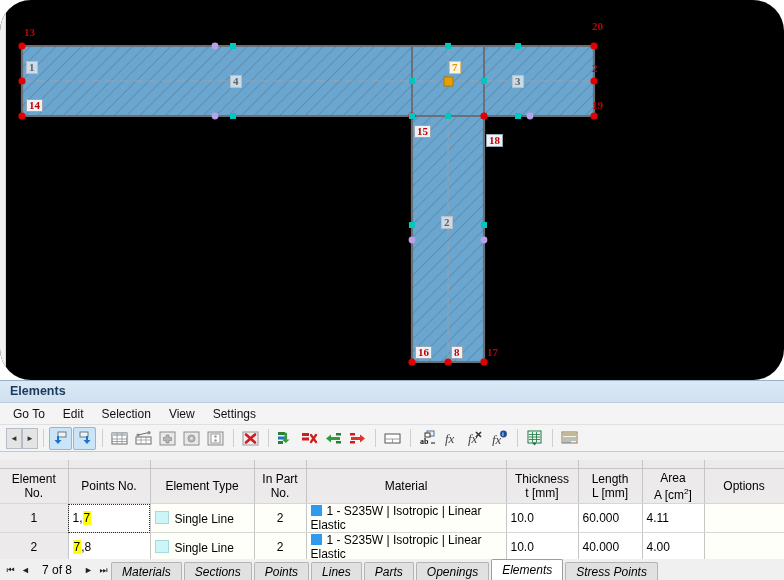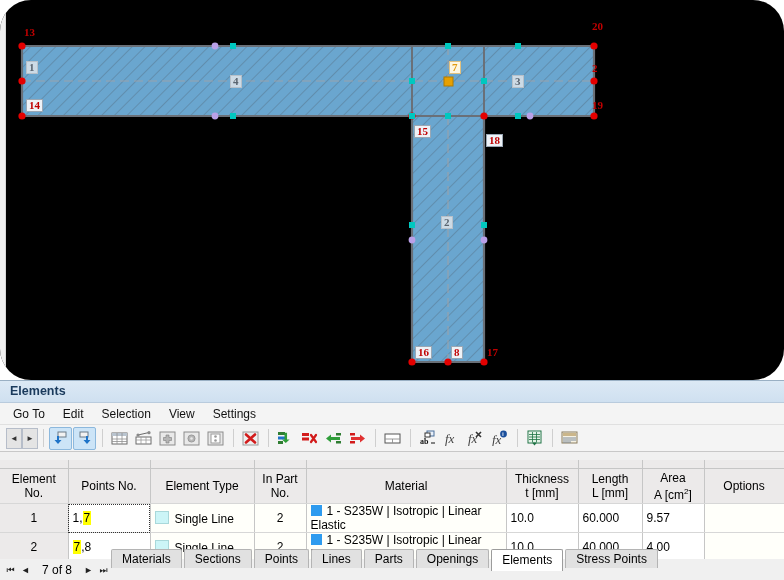--- a/index.html
+++ b/index.html
@@ -435,7 +435,7 @@
             <td class="mat-cell"><span class="swatch-bl"></span><span>1 - S235W | Isotropic | Linear Elastic</span></td>
             <td class="cnum">10.0</td>
             <td class="cnum">60.000</td>
-            <td class="cnum">9.57</td>
+            <td class="cnum">4.11</td>
             <td></td>
           </tr>
 

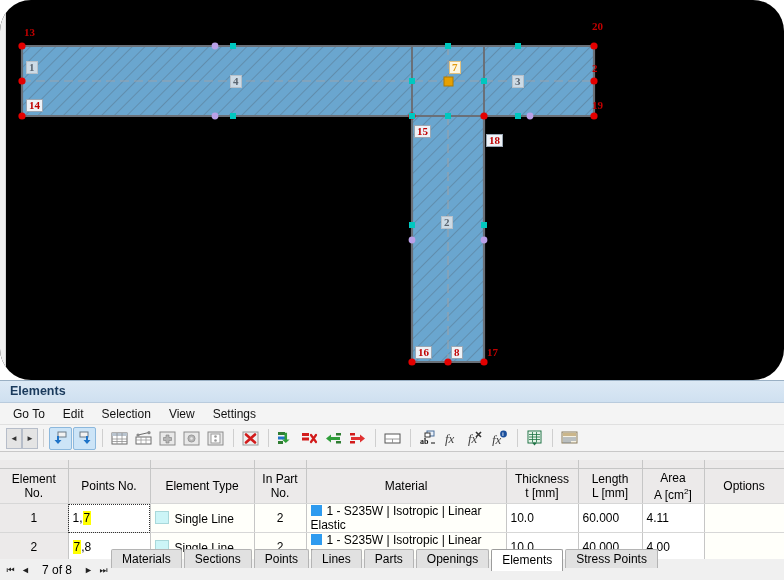--- a/index.html
+++ b/index.html
@@ -85,7 +85,7 @@
   .nav{display:flex;align-items:center;height:22px;padding-left:3px;}
   .nav .nb{width:15px;text-align:center;font-size:9px;color:#222;}
   .nav .pos{font-size:12px;padding:0 9px;color:#000;white-space:nowrap;}
-  .tabs{display:flex;align-items:flex-start;height:32px;}
+  .tabs{display:flex;align-items:flex-end;height:22px;font-style:italic;}
   .tab{
     height:18px;line-height:18px;padding:0 10px;font-size:12px;background:#e1e1e1;
     border:1px solid #b4b4b4;border-bottom:none;margin-right:2px;color:#000;

